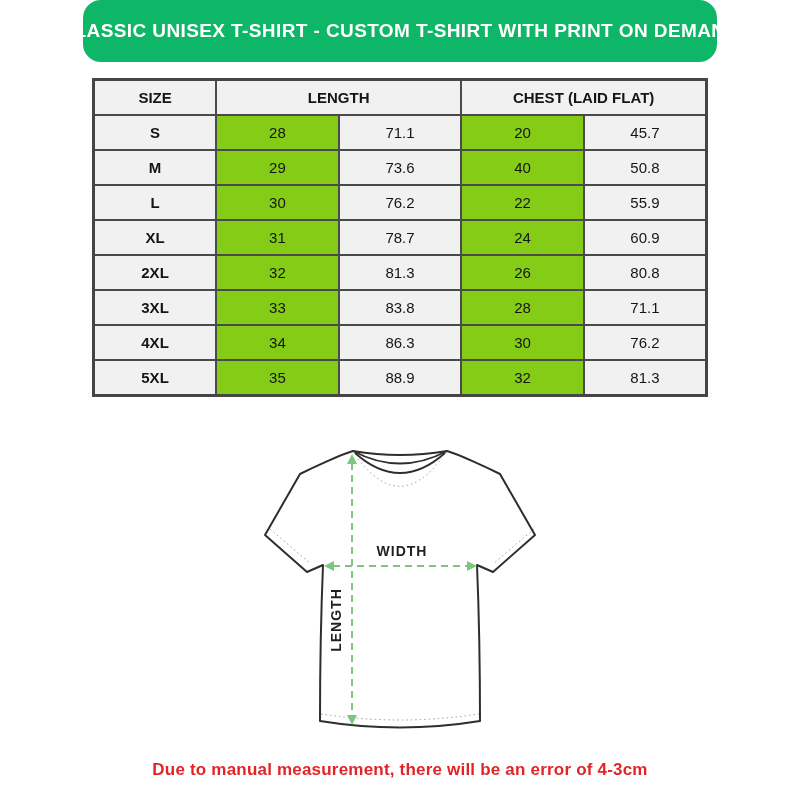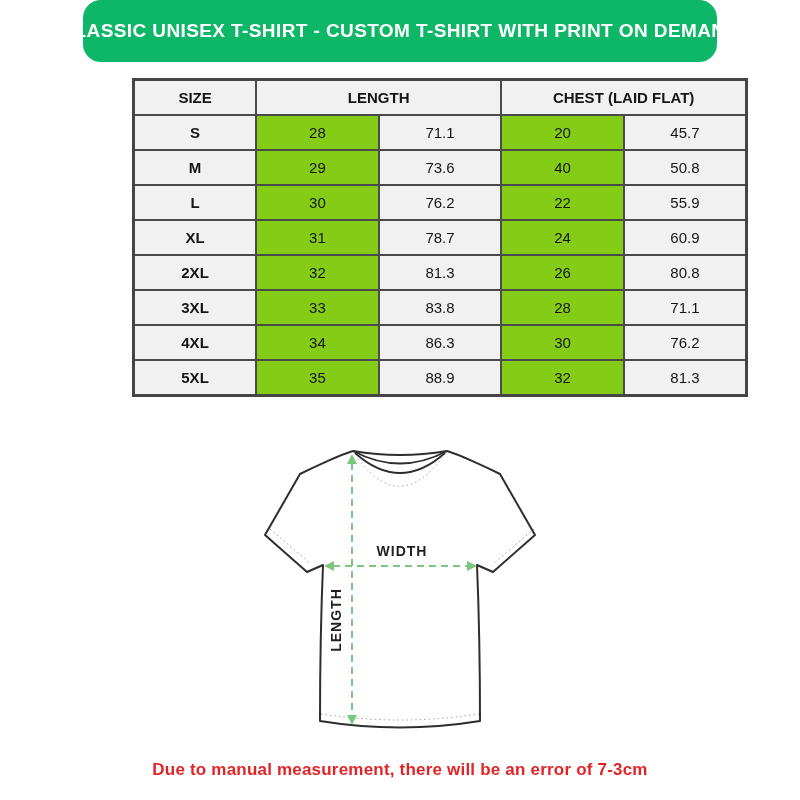--- a/index.html
+++ b/index.html
@@ -25,7 +25,7 @@
     position:absolute; left:92px; top:78px; width:616px;
     border-collapse:collapse; table-layout:fixed;
     border:3px solid #454545;
-    font-size:15px; color:#151515; text-align:center;margin-left:40px;
+    font-size:15px; color:#151515; text-align:center;
   }
   .size-table th, .size-table td {
     border:2px solid #4a4a4a; height:33px; padding:0; vertical-align:middle;

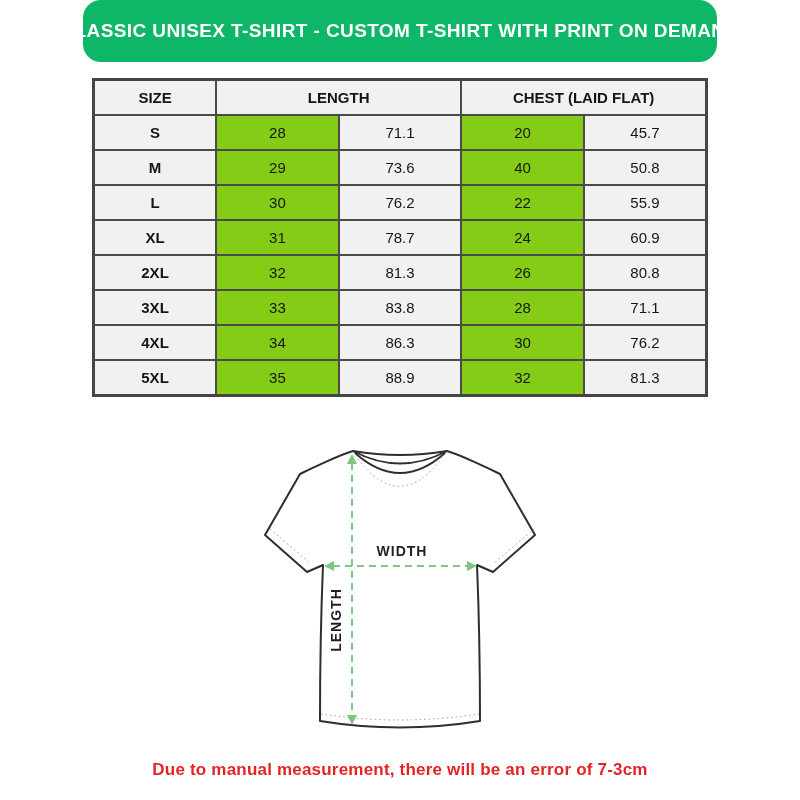--- a/index.html
+++ b/index.html
@@ -172,7 +172,7 @@
   </div>
 
   <footer class="footer-note">
-    <p>Due to manual measurement, there will be an error of 7-3cm</p>
+    <p>Due to manual measurement, there will be an error of 4-3cm</p>
   </footer>
 
 </div>

